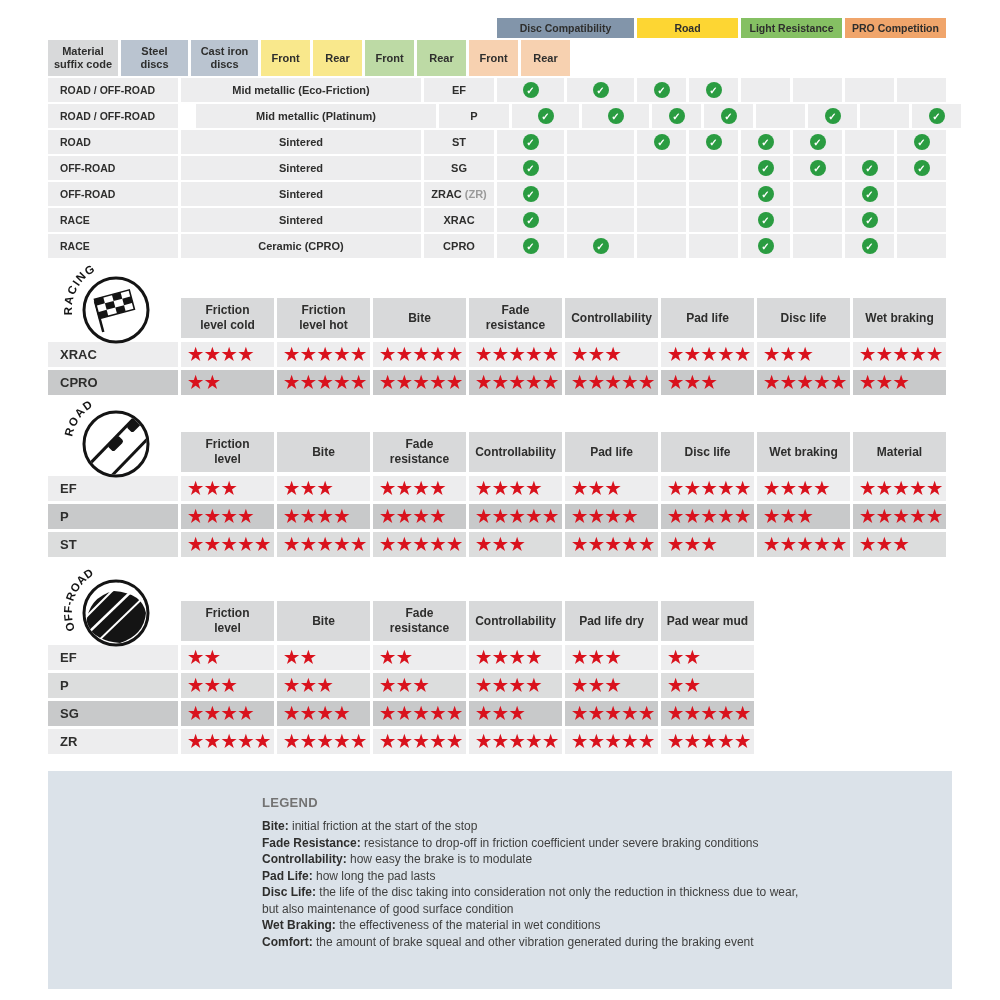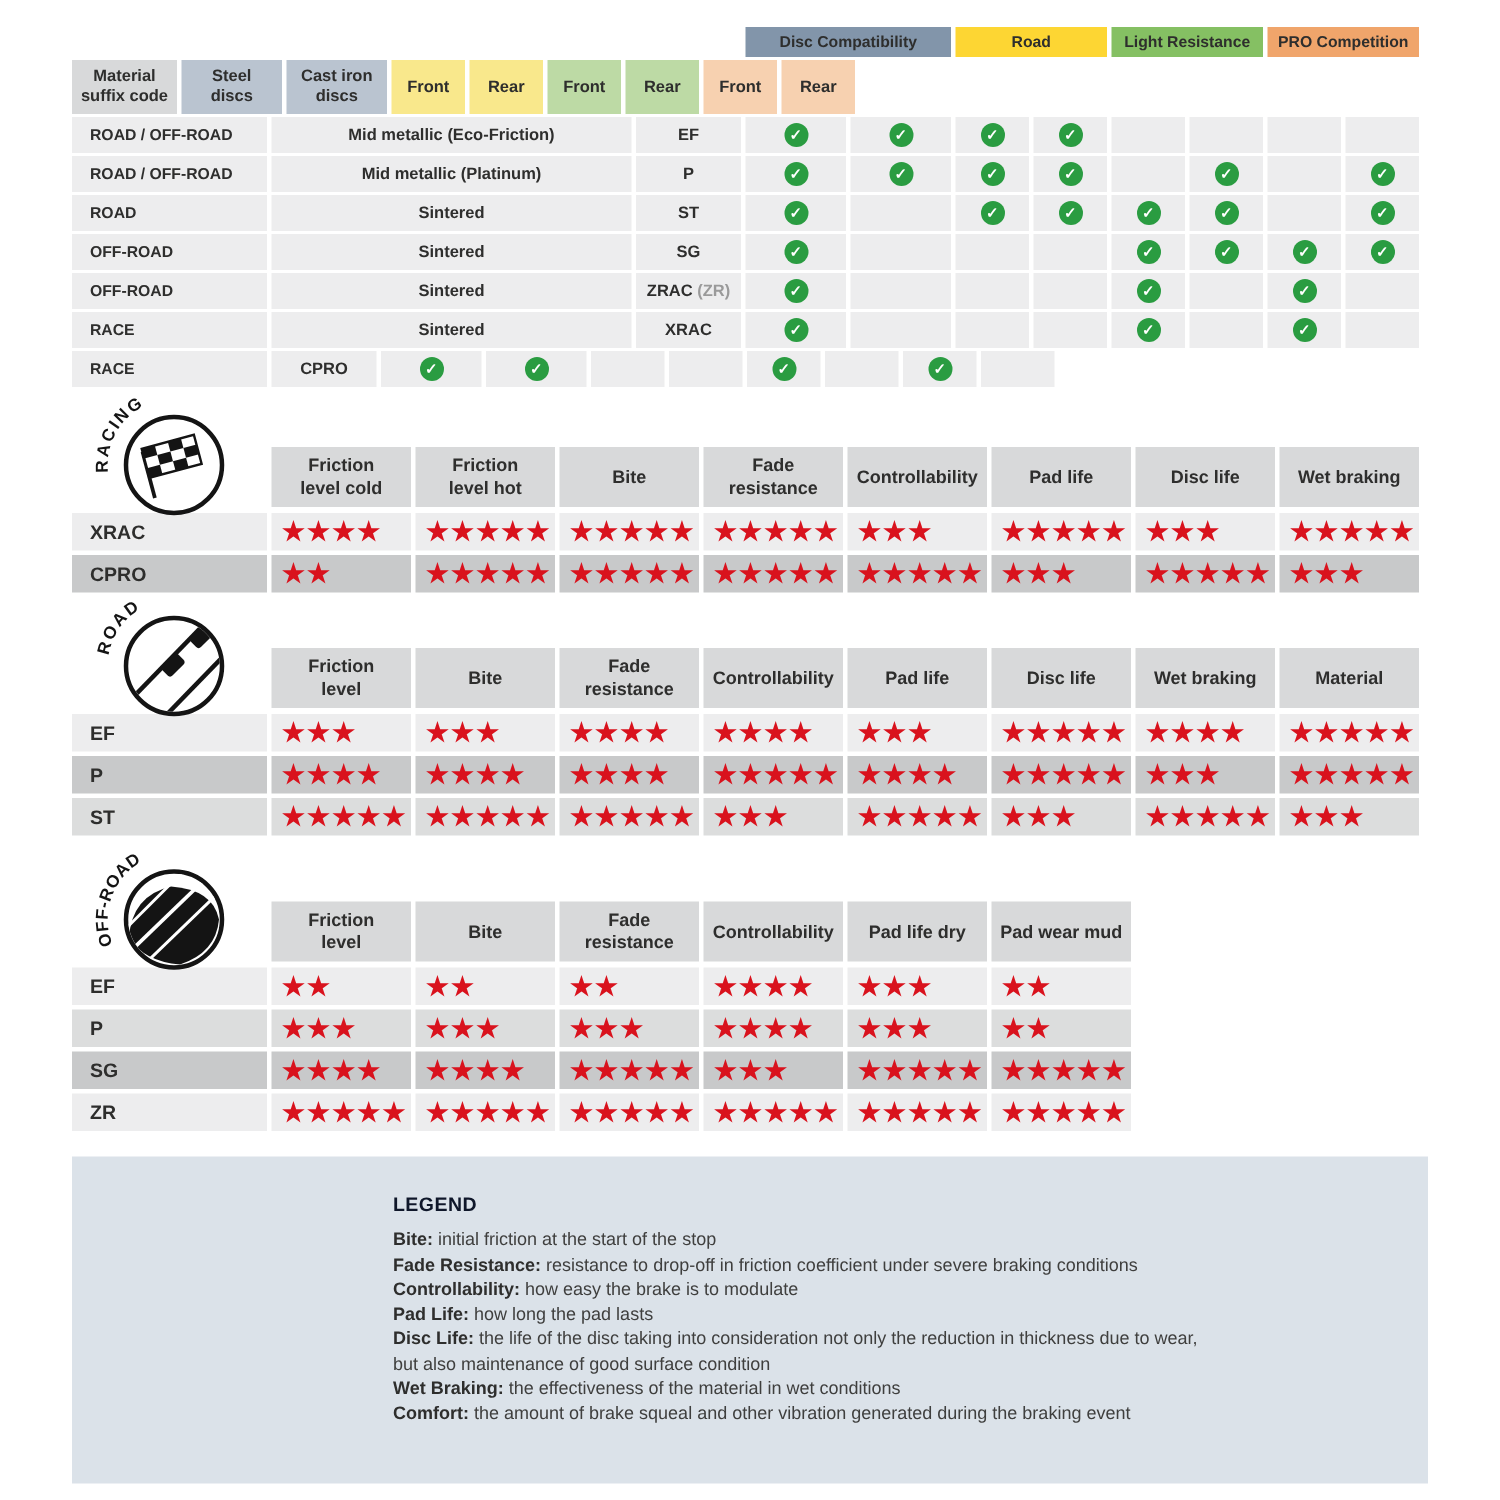--- a/index.html
+++ b/index.html
@@ -85,7 +85,7 @@
       </div>
       <div class="row">
         <div class="cell c-use use" style="background: rgb(237, 237, 238);">ROAD / OFF-ROAD</div>
-        <div class="cell c-comp comp" style="background: rgb(237, 237, 238);">Mid metallic (Platinum)</div>
+        <div class="cell c-comp comp" style="background: rgb(237, 237, 238); margin-left: 15px;">Mid metallic (Platinum)</div>
         <div class="cell c-code code" style="background: rgb(237, 237, 238);">P</div>
         <div class="cell chk" style="background: rgb(237, 237, 238); width: 67px;"><span class="check" style="background: rgb(42, 156, 65);">✓</span></div>
         <div class="cell chk" style="background: rgb(237, 237, 238); width: 67px;"><span class="check" style="background: rgb(42, 156, 65);">✓</span></div>

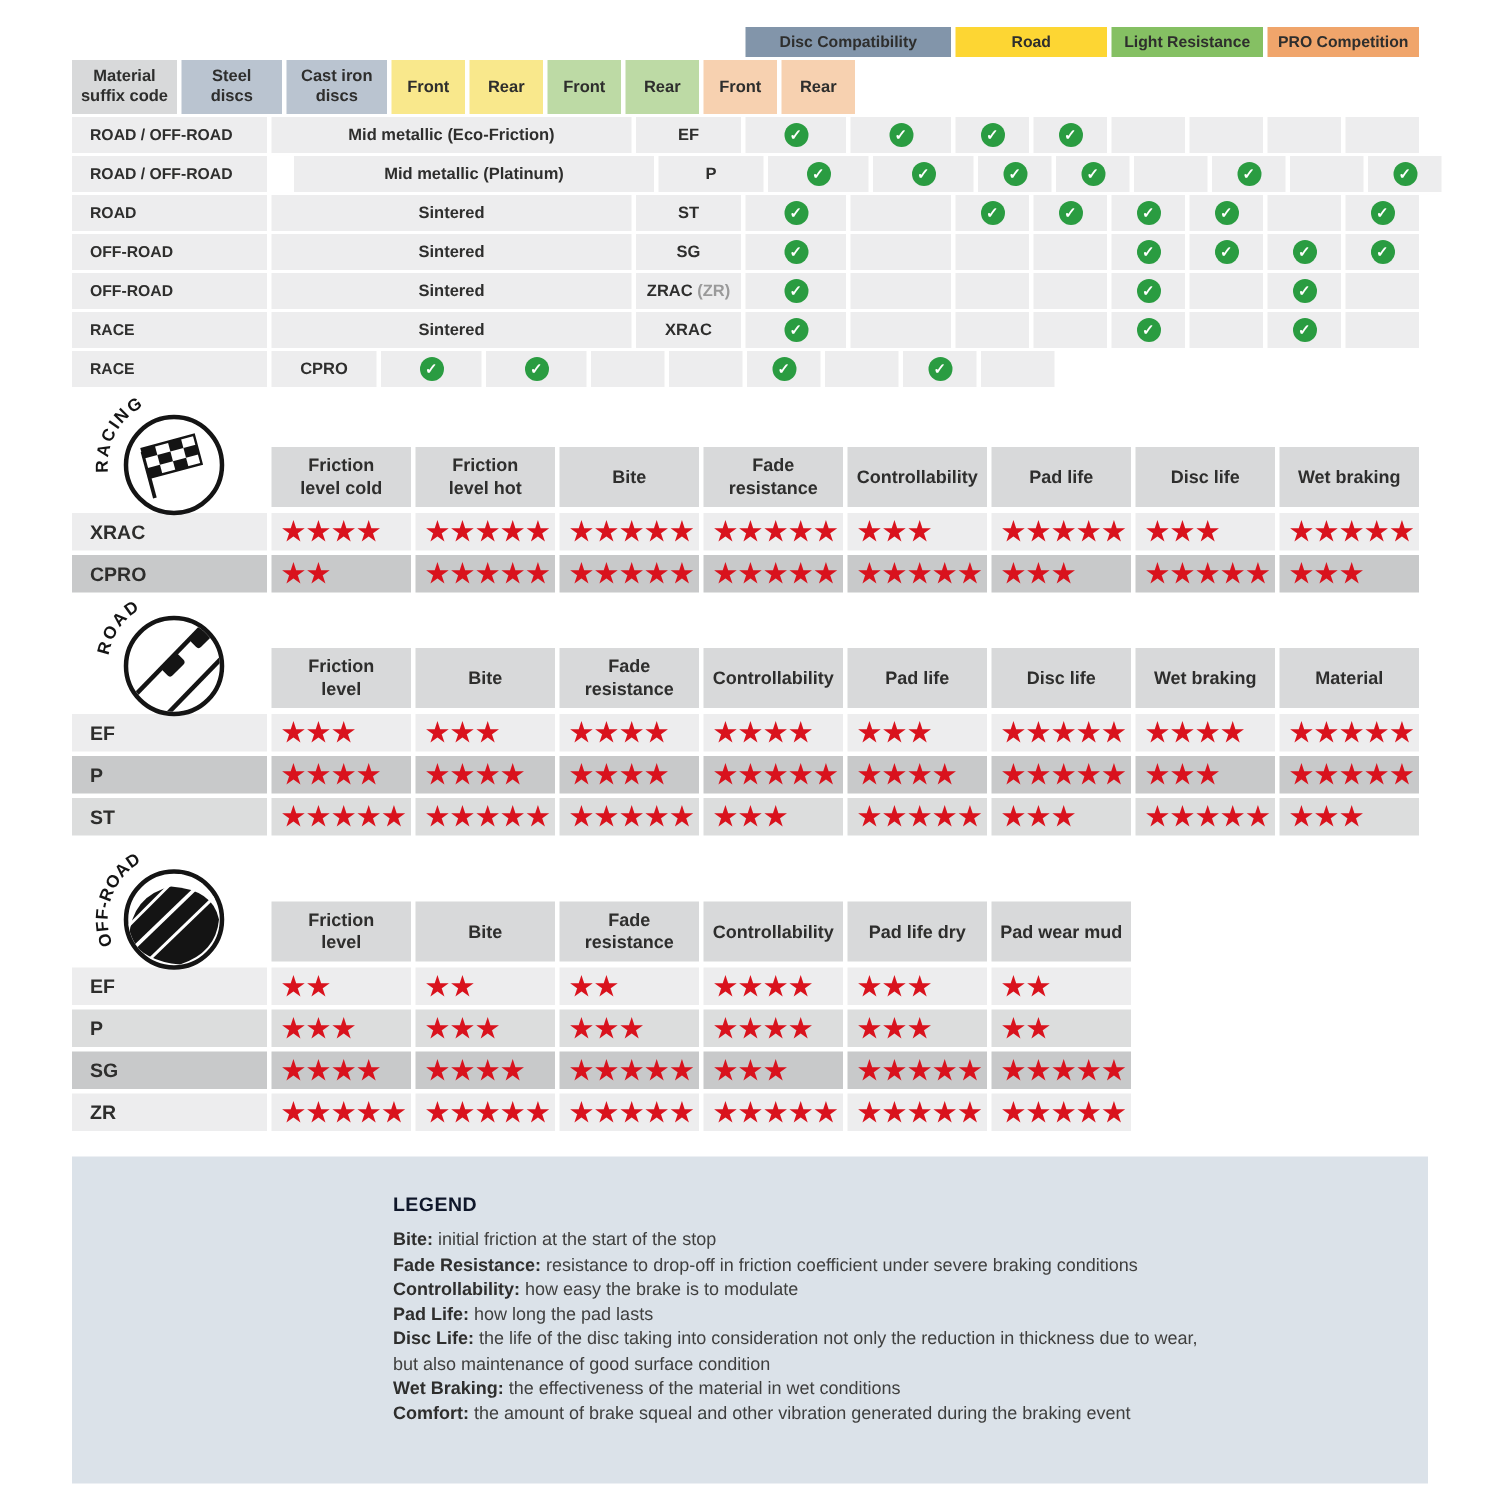--- a/index.html
+++ b/index.html
@@ -150,6 +150,7 @@
       </div>
       <div class="row">
         <div class="cell c-use use" style="background: rgb(237, 237, 238);">RACE</div>
+        <div class="cell c-comp comp" style="background: rgb(237, 237, 238);">Ceramic (CPRO)</div>
         <div class="cell c-code code" style="background: rgb(237, 237, 238);">CPRO</div>
         <div class="cell chk" style="background: rgb(237, 237, 238); width: 67px;"><span class="check" style="background: rgb(42, 156, 65);">✓</span></div>
         <div class="cell chk" style="background: rgb(237, 237, 238); width: 67px;"><span class="check" style="background: rgb(42, 156, 65);">✓</span></div>

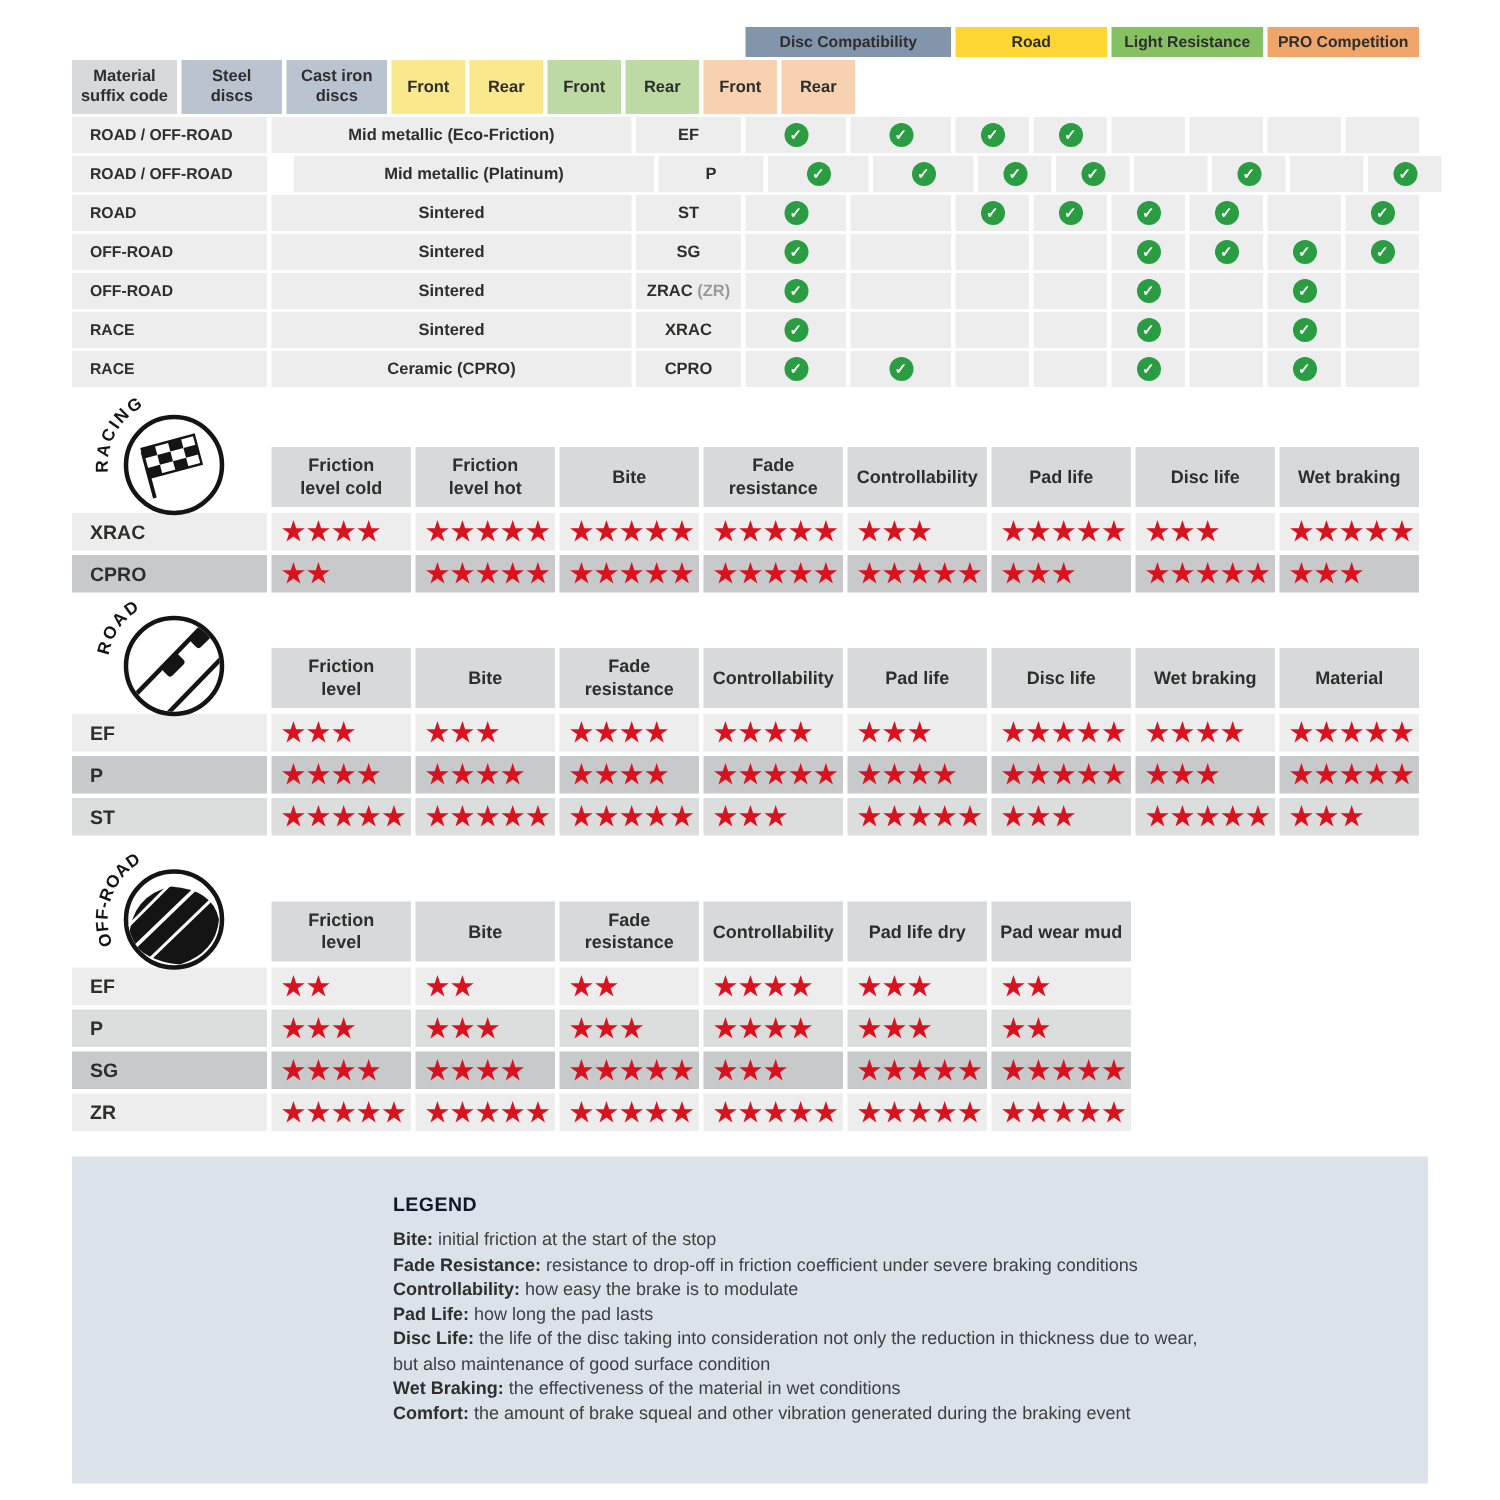--- a/index.html
+++ b/index.html
@@ -351,7 +351,7 @@
   </div>
 
   <div id="legend" style="background: rgb(219, 226, 233);">
-    <div class="lg-title" style="color: #0f172a;">LEGEND</div>
+    <div class="lg-title" style="color: #737373;">LEGEND</div>
     <div id="legend-items">
         <div class="lg-line"><b>Bite:</b> initial friction at the start of the stop</div>
         <div class="lg-line"><b>Fade Resistance:</b> resistance to drop-off in friction coefficient under severe braking conditions</div>

